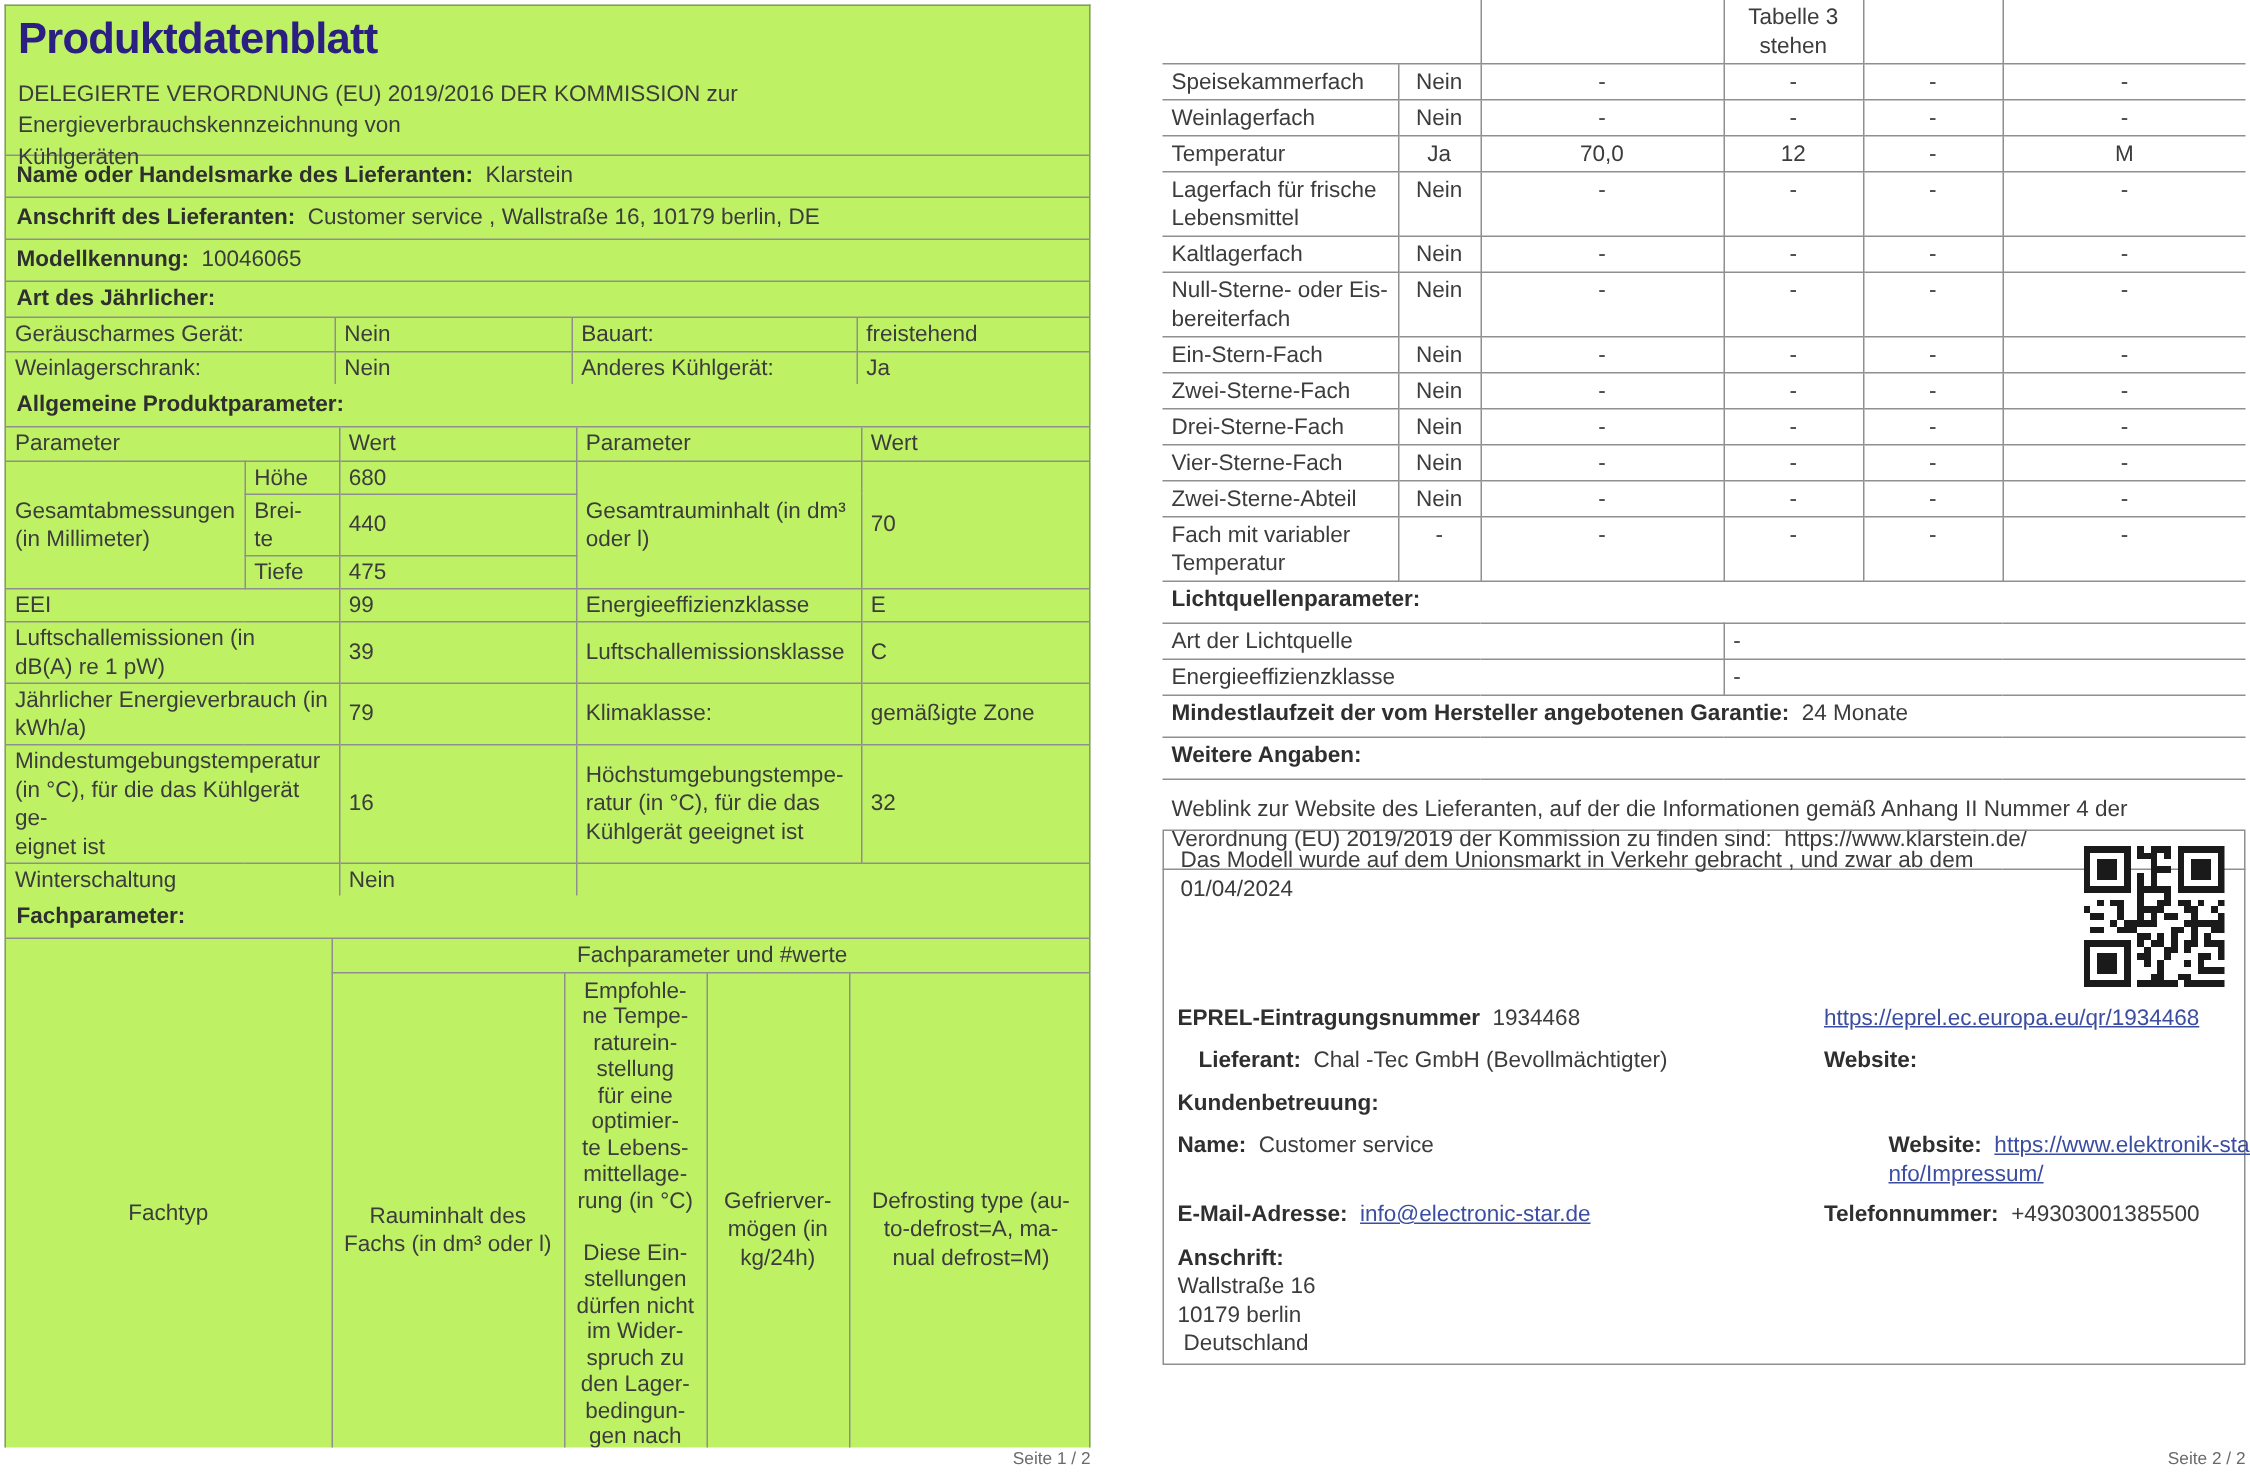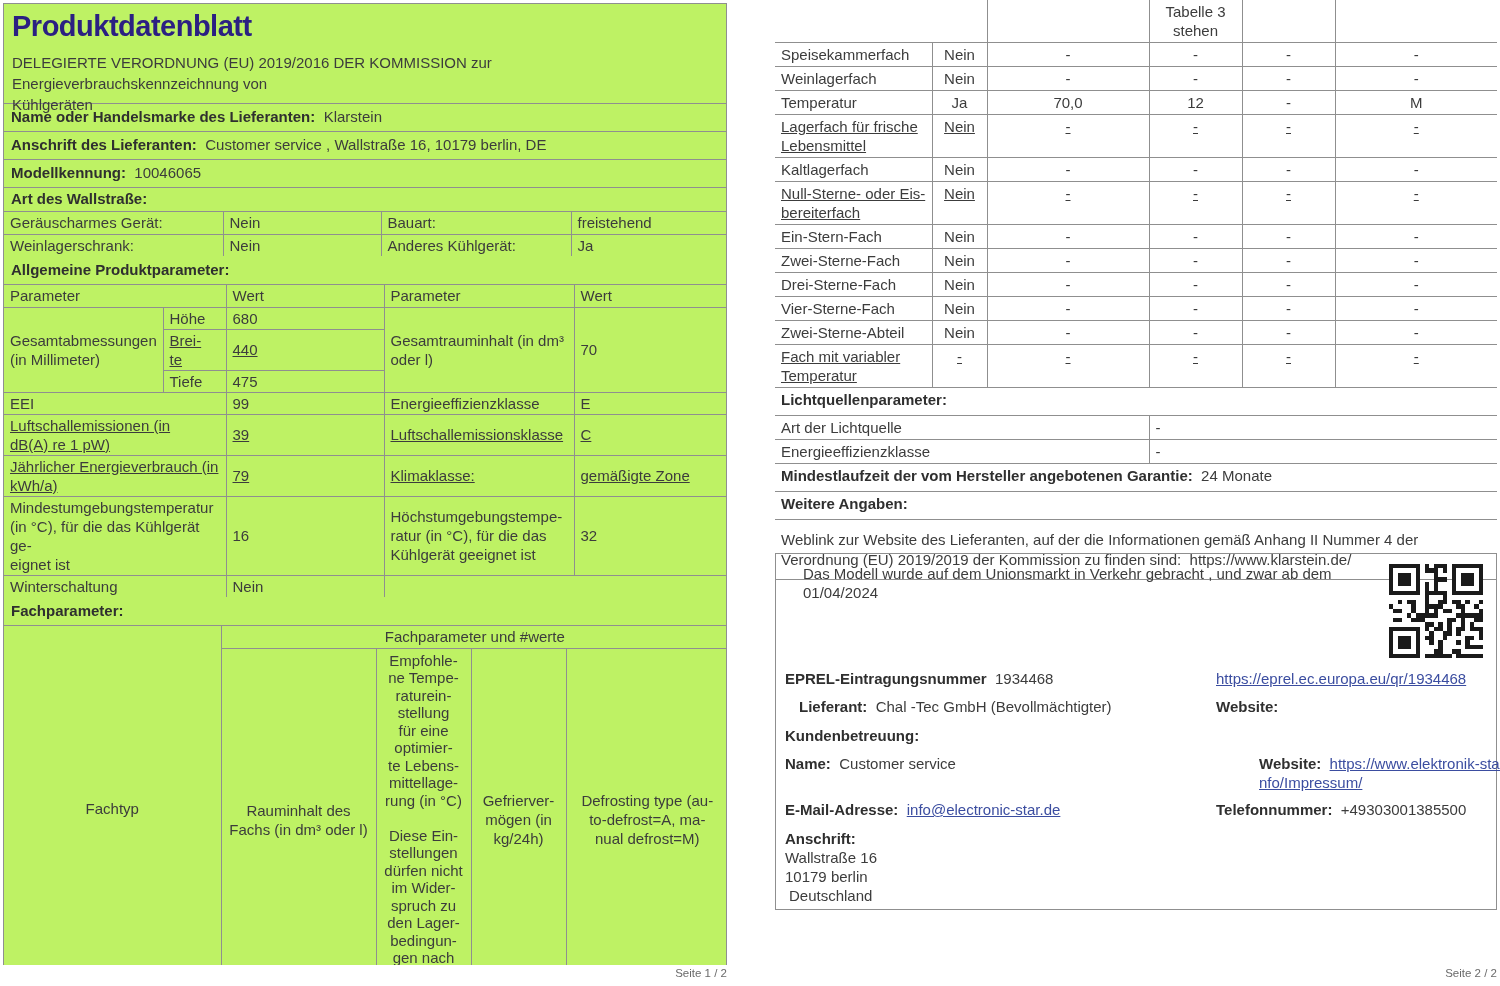--- a/index.html
+++ b/index.html
@@ -39,7 +39,7 @@
   .t4 tr:last-child>td, .tparams tr:last-child>td{border-bottom:0;}
   .t4 td{height:22px;}
   tr.h21{height:21px;}  tr.h22{height:22px;}  tr.h28{height:28px;}
-  tr.h40{height:40px;}  tr.h41{height:41px;text-decoration:underline;}
+  tr.h40{height:40px;}  tr.h41{height:41px;}
   tr.h59{height:59px;}  tr.h60{height:60px;}  tr.tall{height:343px;}
   .tfach td{text-align:center;}
   .tfach td.temp-col{vertical-align:top;line-height:17.5px;padding-top:3px;}

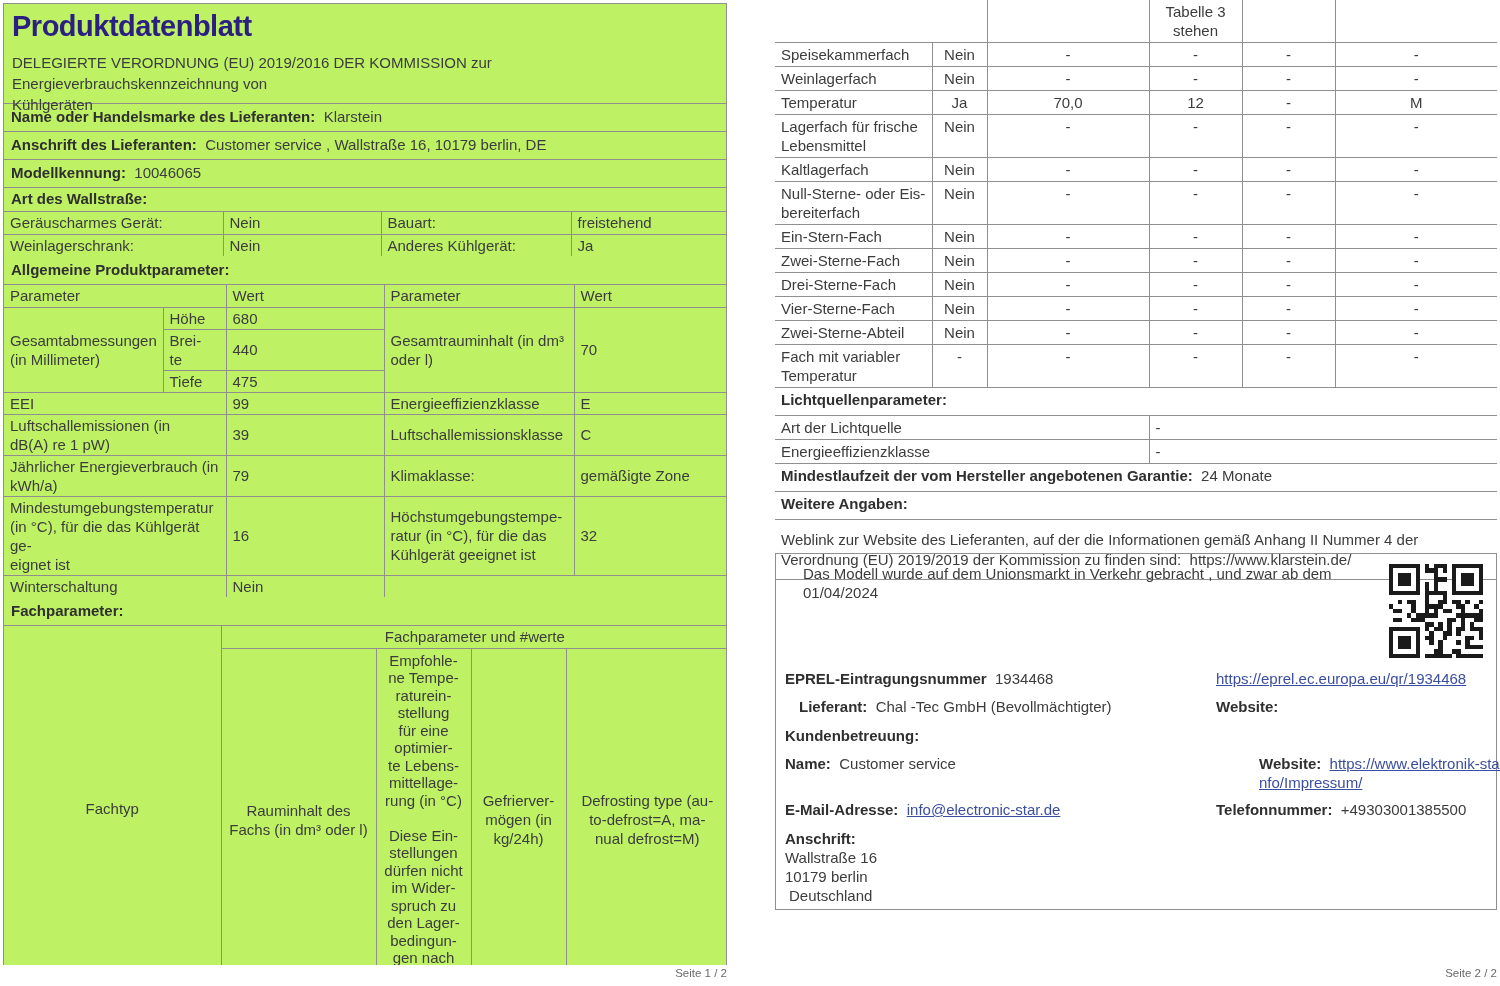--- a/index.html
+++ b/index.html
@@ -87,7 +87,7 @@
     <span>10046065</span>
   </div>
   <div class="kv-row tight">
-    <b>Art des Wallstraße:</b>
+    <b>Art des Jährlicher:</b>
   </div>
 
   <table class="t4">

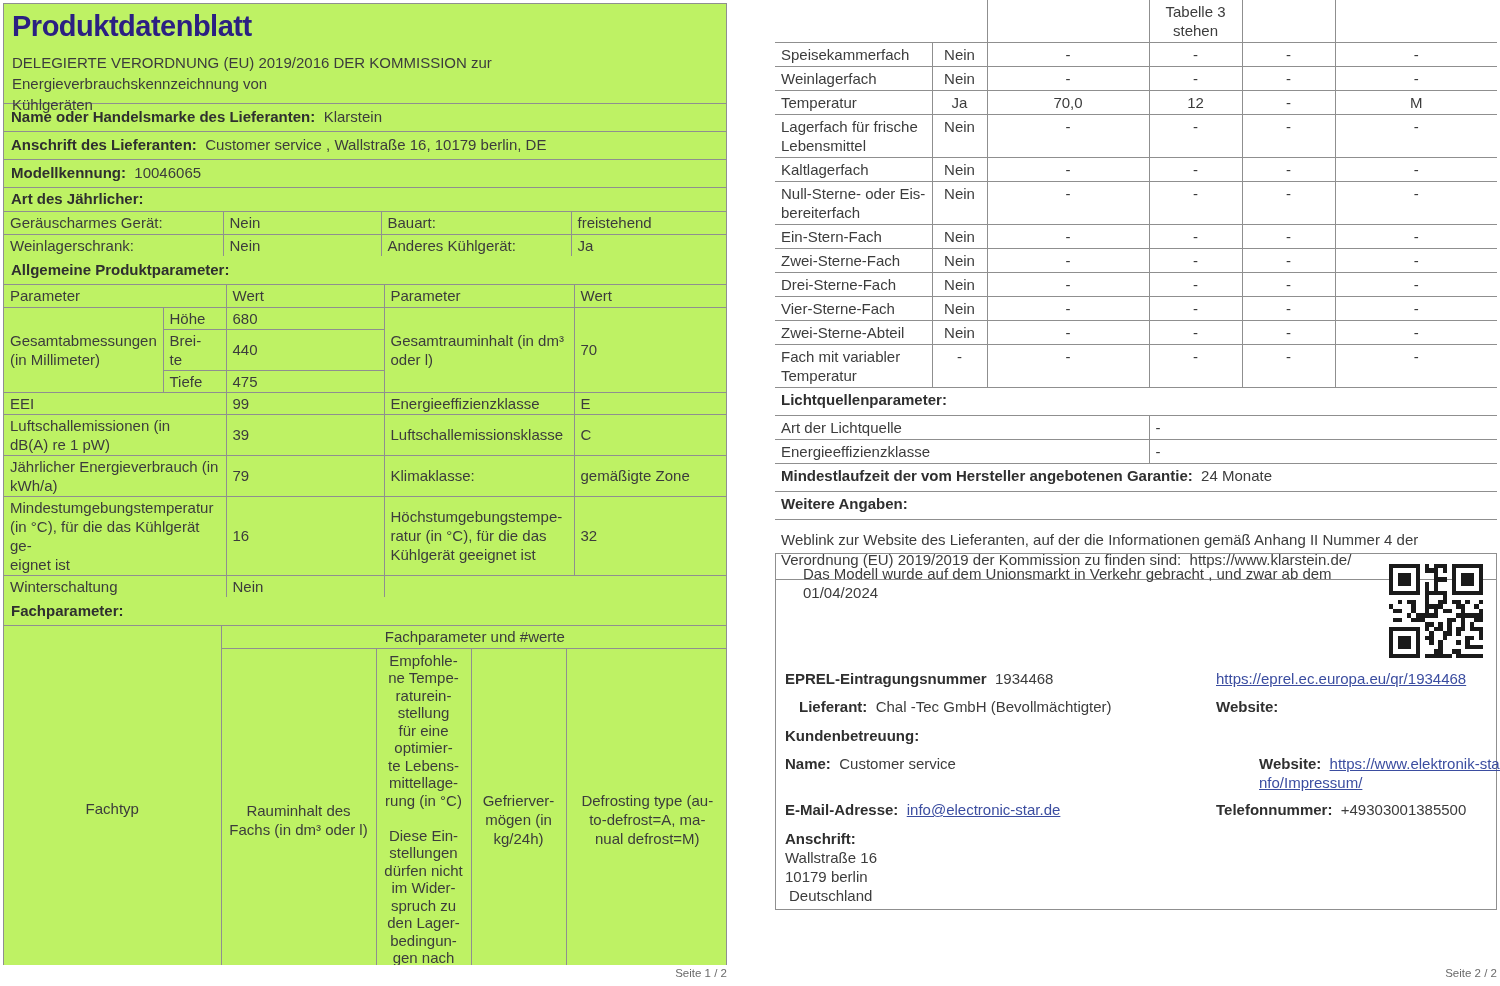--- a/index.html
+++ b/index.html
@@ -389,7 +389,7 @@
     </table>
 
   <div class="contact-box">
-    <div class="cb-item" style="left:27px;top:10px;width:590px;">Das Modell wurde auf dem Unionsmarkt in Verkehr gebracht , und zwar ab dem 01/04/2024</div>
+    <div class="cb-item" style="left:11px;top:10px;width:590px;">Das Modell wurde auf dem Unionsmarkt in Verkehr gebracht , und zwar ab dem 01/04/2024</div>
     <div class="qr"><svg viewBox="0 0 21 21" width="94" height="94" shape-rendering="crispEdges" fill="#1a1a1a">
           <rect x="8" y="0" width="1" height="1"></rect>
           <rect x="10" y="0" width="1" height="1"></rect>

